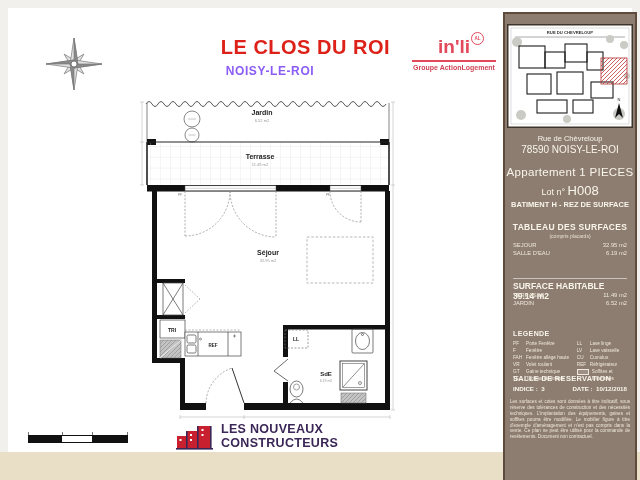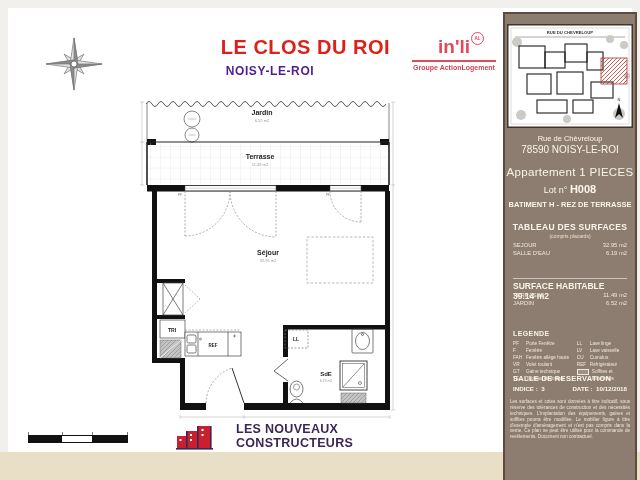--- a/index.html
+++ b/index.html
@@ -12,7 +12,7 @@
   
   .title-block{position:absolute;left:150px;top:36px;width:240px;text-align:center;}
   .title-block .t1{font-size:20px;font-weight:bold;color:#dd2119;letter-spacing:.5px;text-align:right;}
-  .title-block .t2{font-size:12px;font-weight:bold;color:#4c1d95;margin-top:5px;letter-spacing:.6px;}
+  .title-block .t2{font-size:12px;font-weight:bold;color:#8b5cf6;margin-top:5px;letter-spacing:.6px;}
 
   
   .inli{position:absolute;left:408px;top:36px;width:92px;text-align:center;}

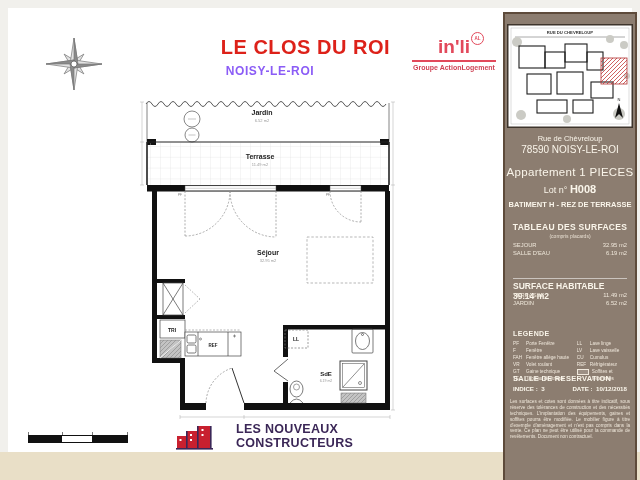--- a/index.html
+++ b/index.html
@@ -46,7 +46,7 @@
   .addr2{top:130px;font-size:10px;}
   .apt{top:152px;font-size:11.5px;font-weight:normal;letter-spacing:.3px;}
   .lot{top:169px;font-size:9px;}
-  .lot b{font-size:11px;font-weight:bold;}
+  .lot b{font-size:13px;font-weight:normal;}
   .bat{top:186px;font-size:7.5px;font-weight:bold;}
   .tabtitle{top:208px;font-size:8.5px;font-weight:bold;letter-spacing:.3px;}
   .tabnote{top:219px;font-size:5px;color:#e8dfd2;}

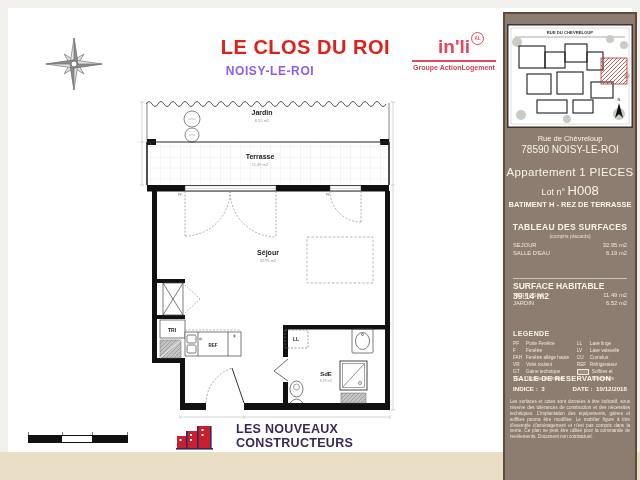--- a/index.html
+++ b/index.html
@@ -344,7 +344,7 @@
   <div class="sb-abs lot">
     <span>Lot n°</span> <b>H008</b>
   </div>
-  <div class="sb-abs bat">BATIMENT H - REZ DE TERRASSE</div>
+  <div class="sb-abs bat">BATIMENT H - REZ DE SURFACE</div>
 
   <div class="sb-abs tabtitle">TABLEAU DES SURFACES</div>
   <div class="sb-abs tabnote">(compris placards)</div>

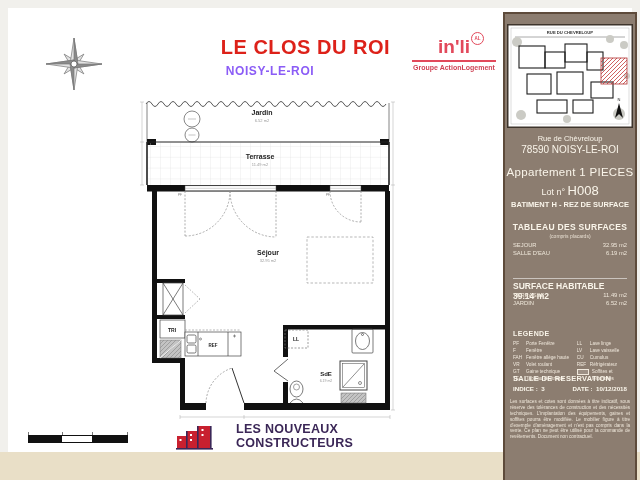--- a/index.html
+++ b/index.html
@@ -35,7 +35,7 @@
 
   
   .lnc{position:absolute;left:176px;top:423px;display:flex;align-items:center;}
-  .lnc .txt{margin-left:22px;font-size:12.5px;font-weight:800;color:#3b2757;line-height:1.05;letter-spacing:.3px;}
+  .lnc .txt{margin-left:7px;font-size:12.5px;font-weight:800;color:#3b2757;line-height:1.05;letter-spacing:.3px;}
 
   
   .sidebar{position:absolute;left:503px;top:12px;width:134px;height:476px;background:#8c7d70;

